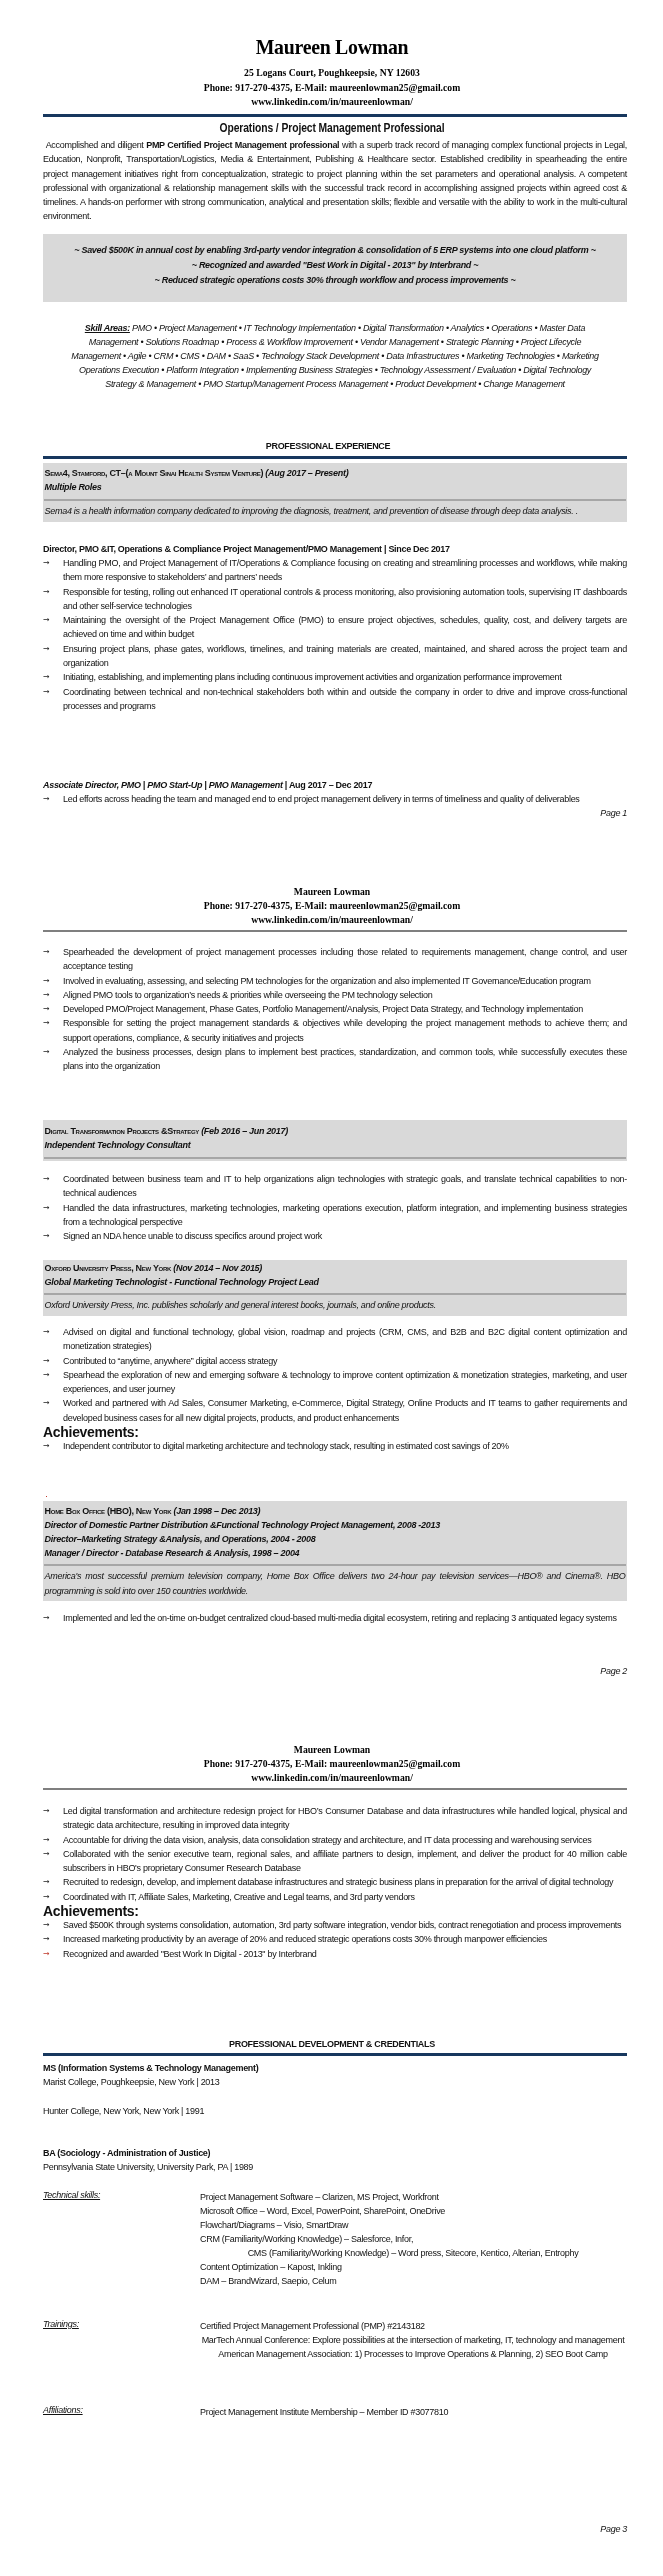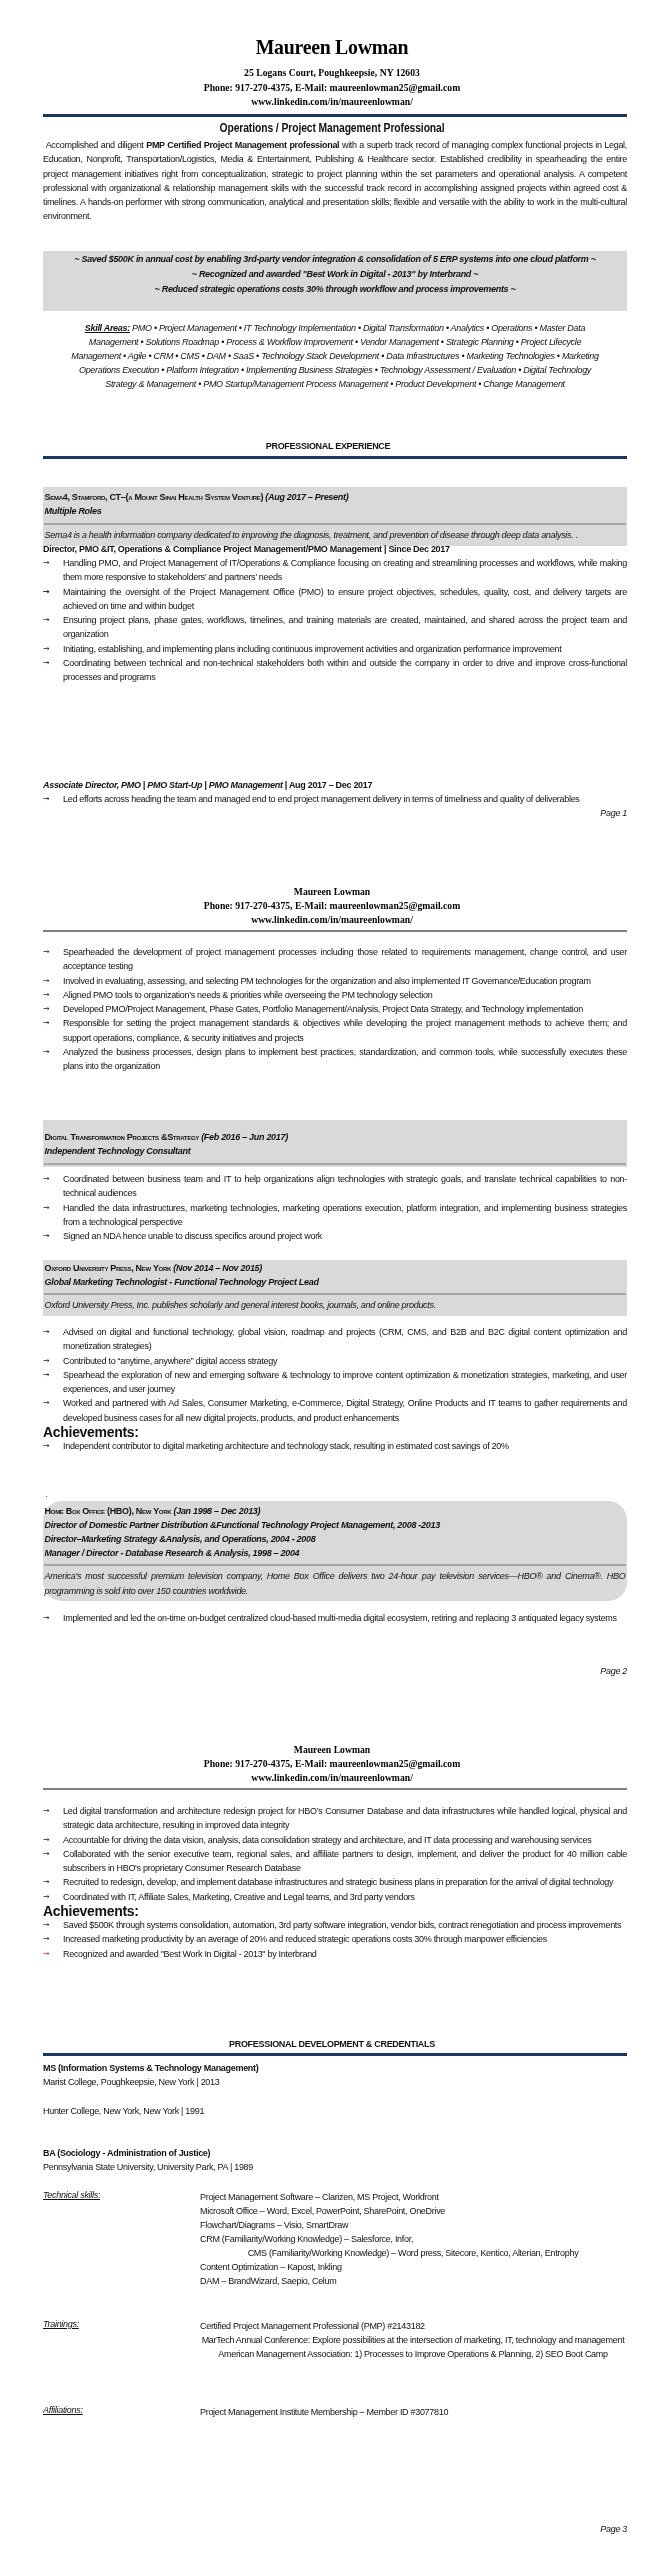--- a/index.html
+++ b/index.html
@@ -55,7 +55,7 @@
 
   <div class="page-block para" style="top:138px;">&nbsp;<span>Accomplished and diligent </span><b>PMP Certified Project Management professional</b><span> with a superb track record of managing complex functional projects in Legal, Education, Nonprofit, Transportation/Logistics, Media &amp; Entertainment, Publishing &amp; Healthcare sector. Established credibility in spearheading the entire project management initiatives right from conceptualization, strategic to project planning within the set parameters and operational analysis. A competent professional with organizational &amp; relationship management skills with the successful track record in accomplishing assigned projects within agreed cost &amp; timelines. A hands-on performer with strong communication, analytical and presentation skills; flexible and versatile with the ability to work in the multi-cultural environment.</span></div>
 
-  <div class="highlight-box" style="top:251px; height:59px; padding-top:1px;">
+  <div class="highlight-box" style="top:234px; height:59px; padding-top:9px;">
     <div class="highlight-line" style="padding:0 5.2px;">~ Saved $500K in annual cost by enabling 3rd-party vendor integration &amp; consolidation of 5 ERP systems into one cloud platform ~</div>
     <div class="highlight-line">~ Recognized and awarded "Best Work in Digital - 2013" by Interbrand ~</div>
     <div class="highlight-line">~ Reduced strategic operations costs 30% through workflow and process improvements ~</div>

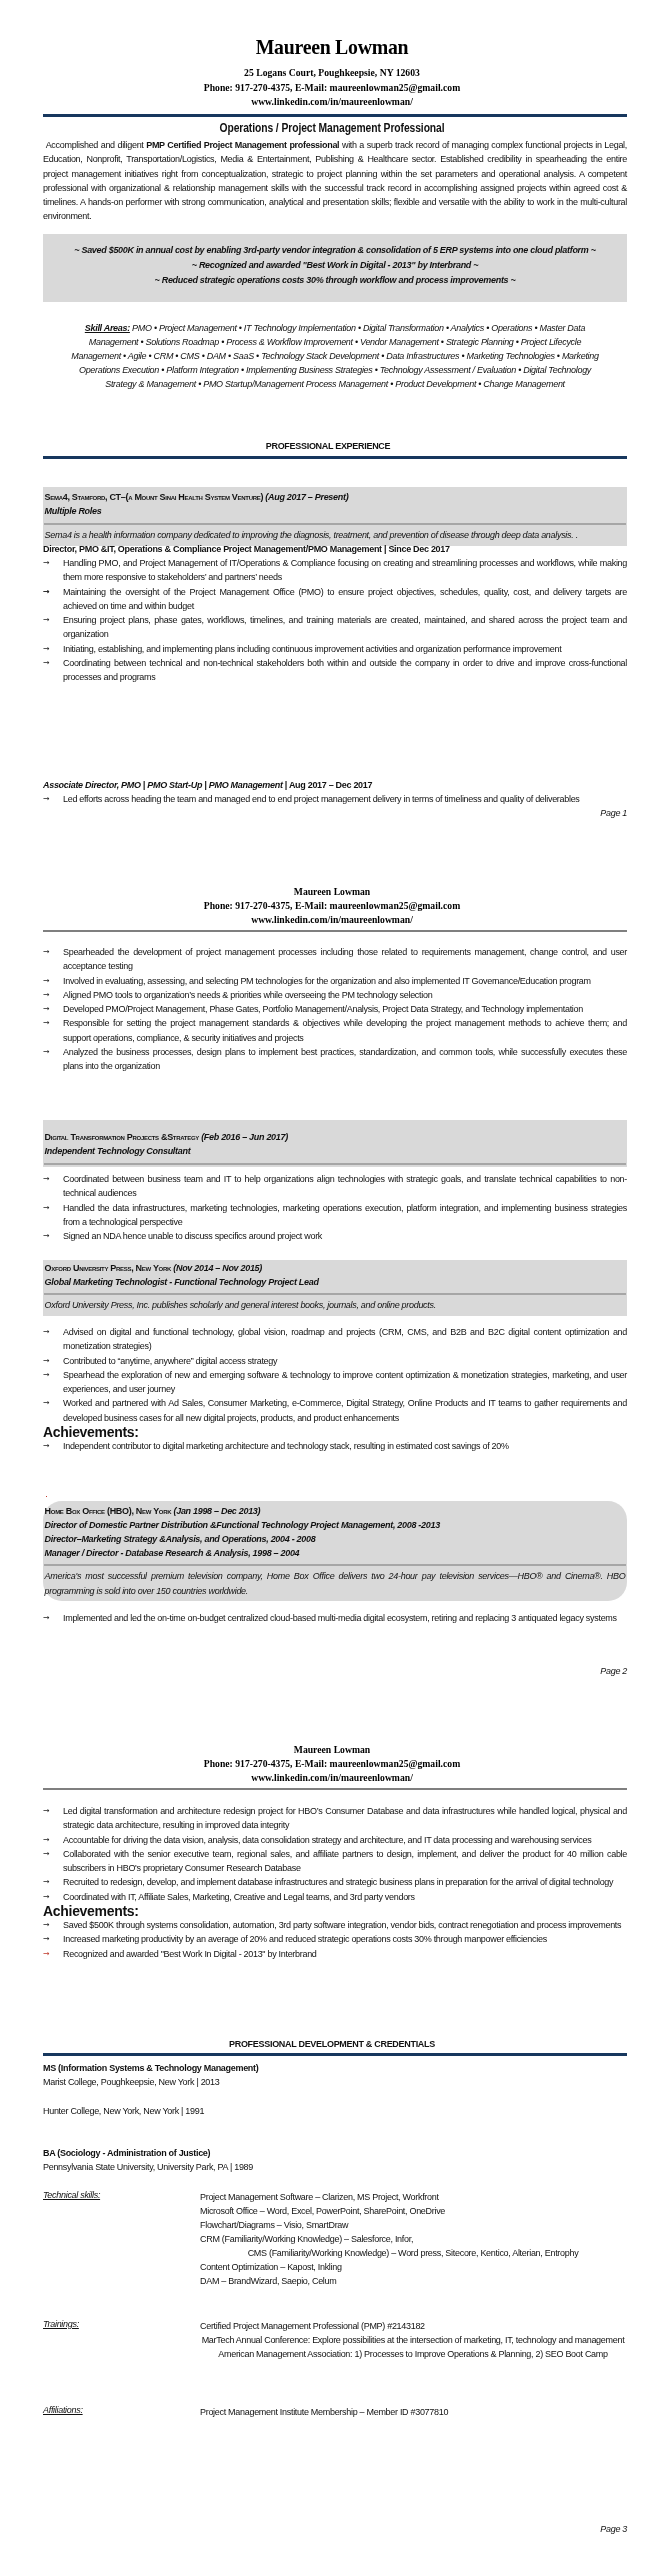--- a/index.html
+++ b/index.html
@@ -66,7 +66,7 @@
   <div class="abs section-title" style="left:0; width:656px; top:441px;">PROFESSIONAL EXPERIENCE</div>
   <div class="rule-blue" style="top:456px;"></div>
 
-  <div class="company-box" style="top:463px; padding-top:3.1px;margin-top:24px;">
+  <div class="company-box" style="top:463px; padding-top:3.1px;">
     <div class="company-line"><span>Sema4, Stamford, CT–(a Mount Sinai Health System Venture)</span><span class="dates"> (Aug 2017 – Present)</span></div>
     <div class="role-line">Multiple Roles</div>
     <div class="inner-rule"></div>

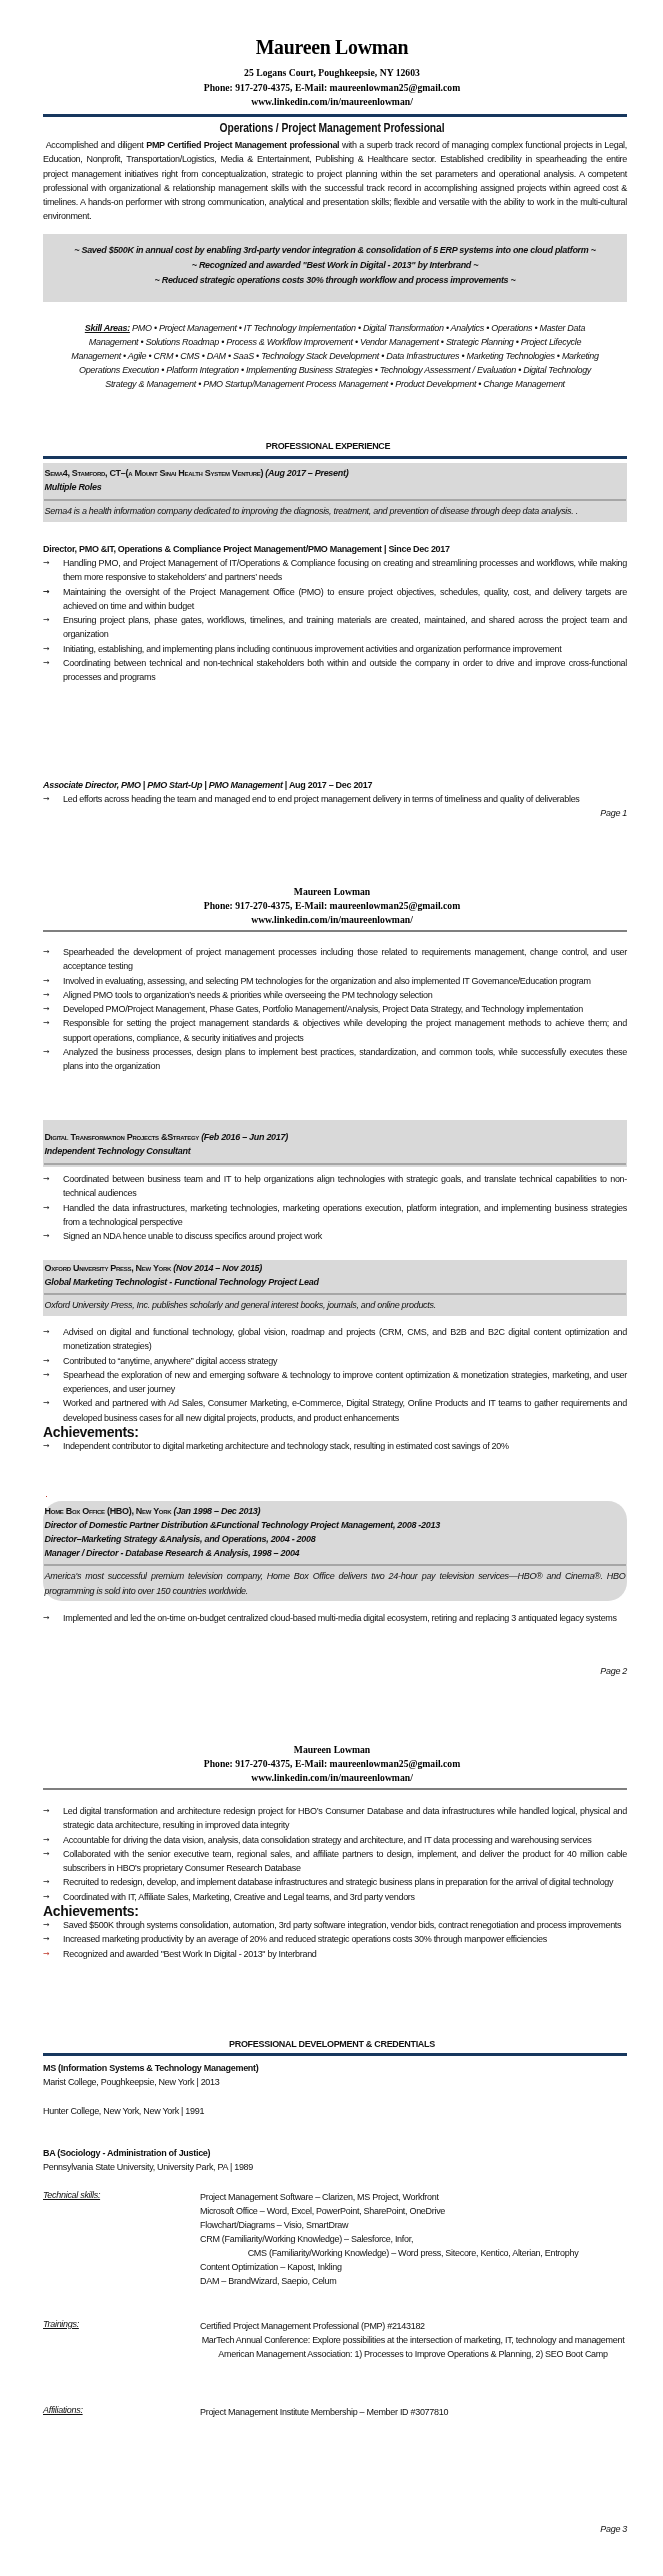--- a/index.html
+++ b/index.html
@@ -77,7 +77,7 @@
     <div class="job-title">Director, PMO &amp;IT, Operations &amp; Compliance Project Management/PMO Management | Since Dec 2017</div>
     <ul class="bullets" id="p1-b1">
         <li><span class="arrow">→</span><span>Handling PMO, and Project Management of IT/Operations &amp; Compliance focusing on creating and streamlining processes and workflows, while making them more responsive to stakeholders’ and partners’ needs</span></li>
-        <li><span class="arrow">→</span></li>
+        <li><span class="arrow">→</span><span>Responsible for testing, rolling out enhanced IT operational controls &amp; process monitoring, also provisioning automation tools, supervising IT dashboards and other self-service technologies</span></li>
         <li><span class="arrow">→</span><span>Maintaining the oversight of the Project Management Office (PMO) to ensure project objectives, schedules, quality, cost, and delivery targets are achieved on time and within budget</span></li>
         <li><span class="arrow">→</span><span>Ensuring project plans, phase gates, workflows, timelines, and training materials are created, maintained, and shared across the project team and organization</span></li>
         <li><span class="arrow">→</span><span>Initiating, establishing, and implementing plans including continuous improvement activities and organization performance improvement</span></li>

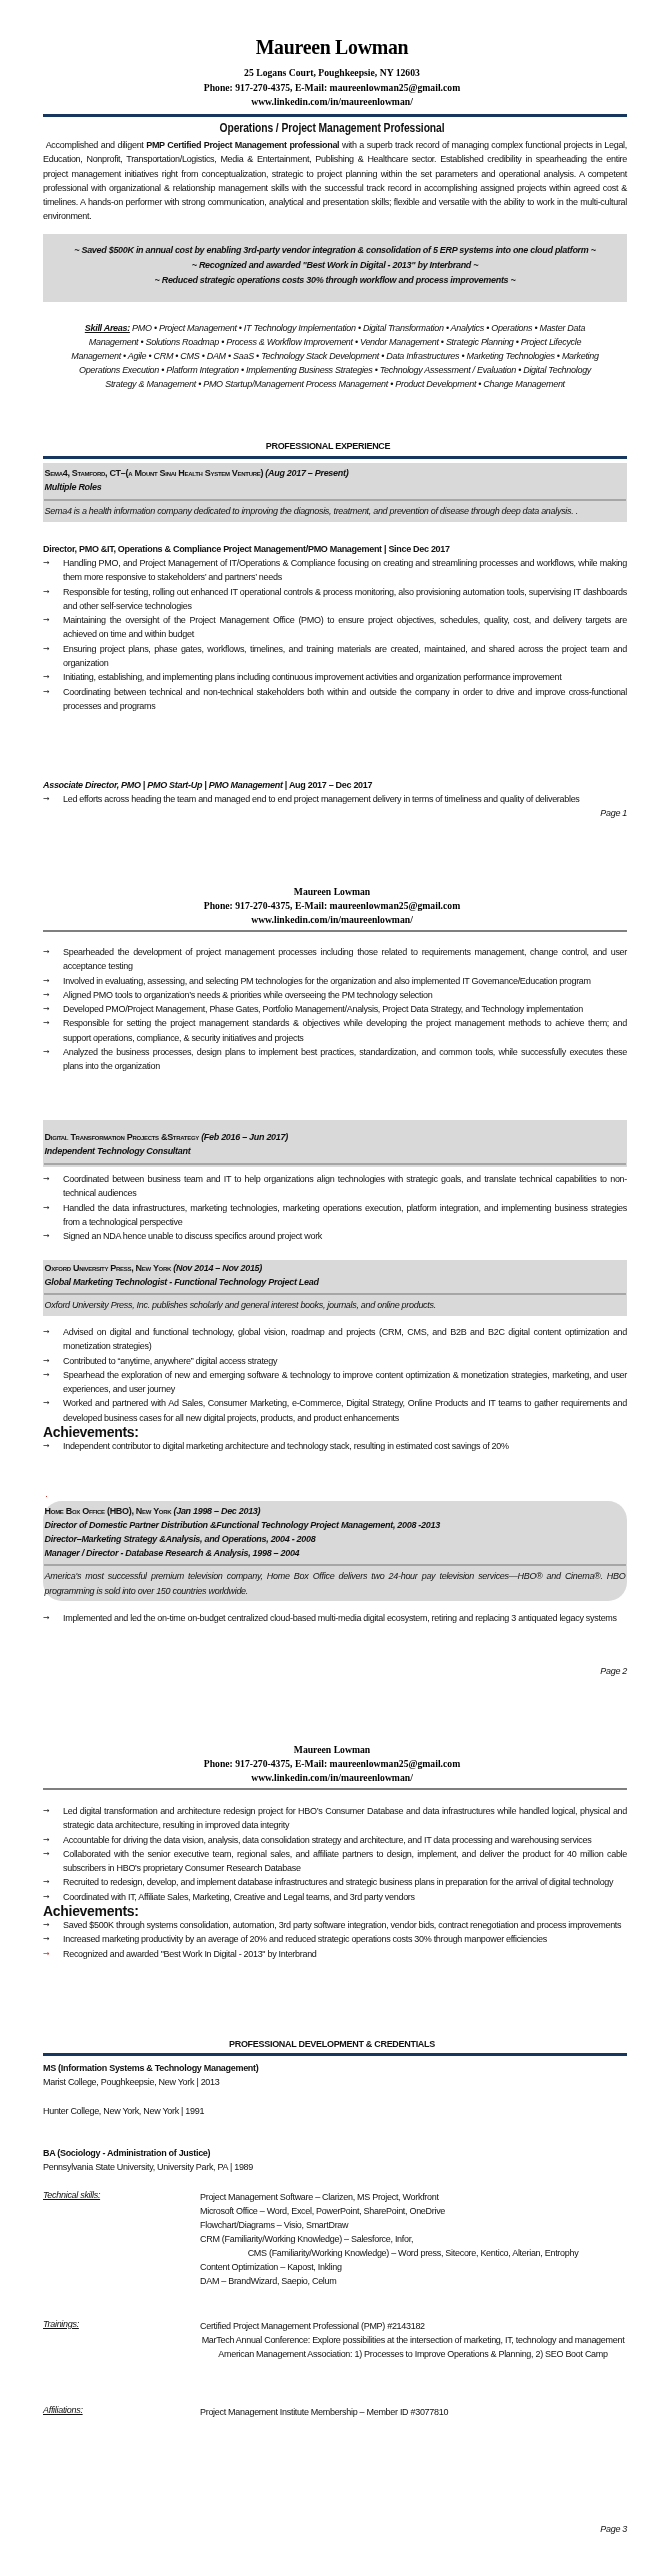--- a/index.html
+++ b/index.html
@@ -112,7 +112,7 @@
       </ul>
   </div>
 
-  <div class="company-box" style="top:1120px; height:37px; padding-top:10px;">
+  <div class="company-box" style="top:1120px; height:37px; padding-top:4px;">
     <div class="company-line"><span>Digital Transformation Projects &amp;Strategy</span><span class="dates"> (Feb 2016 – Jun 2017)</span></div>
     <div class="role-line">Independent Technology Consultant</div>
     <div class="inner-rule"></div>

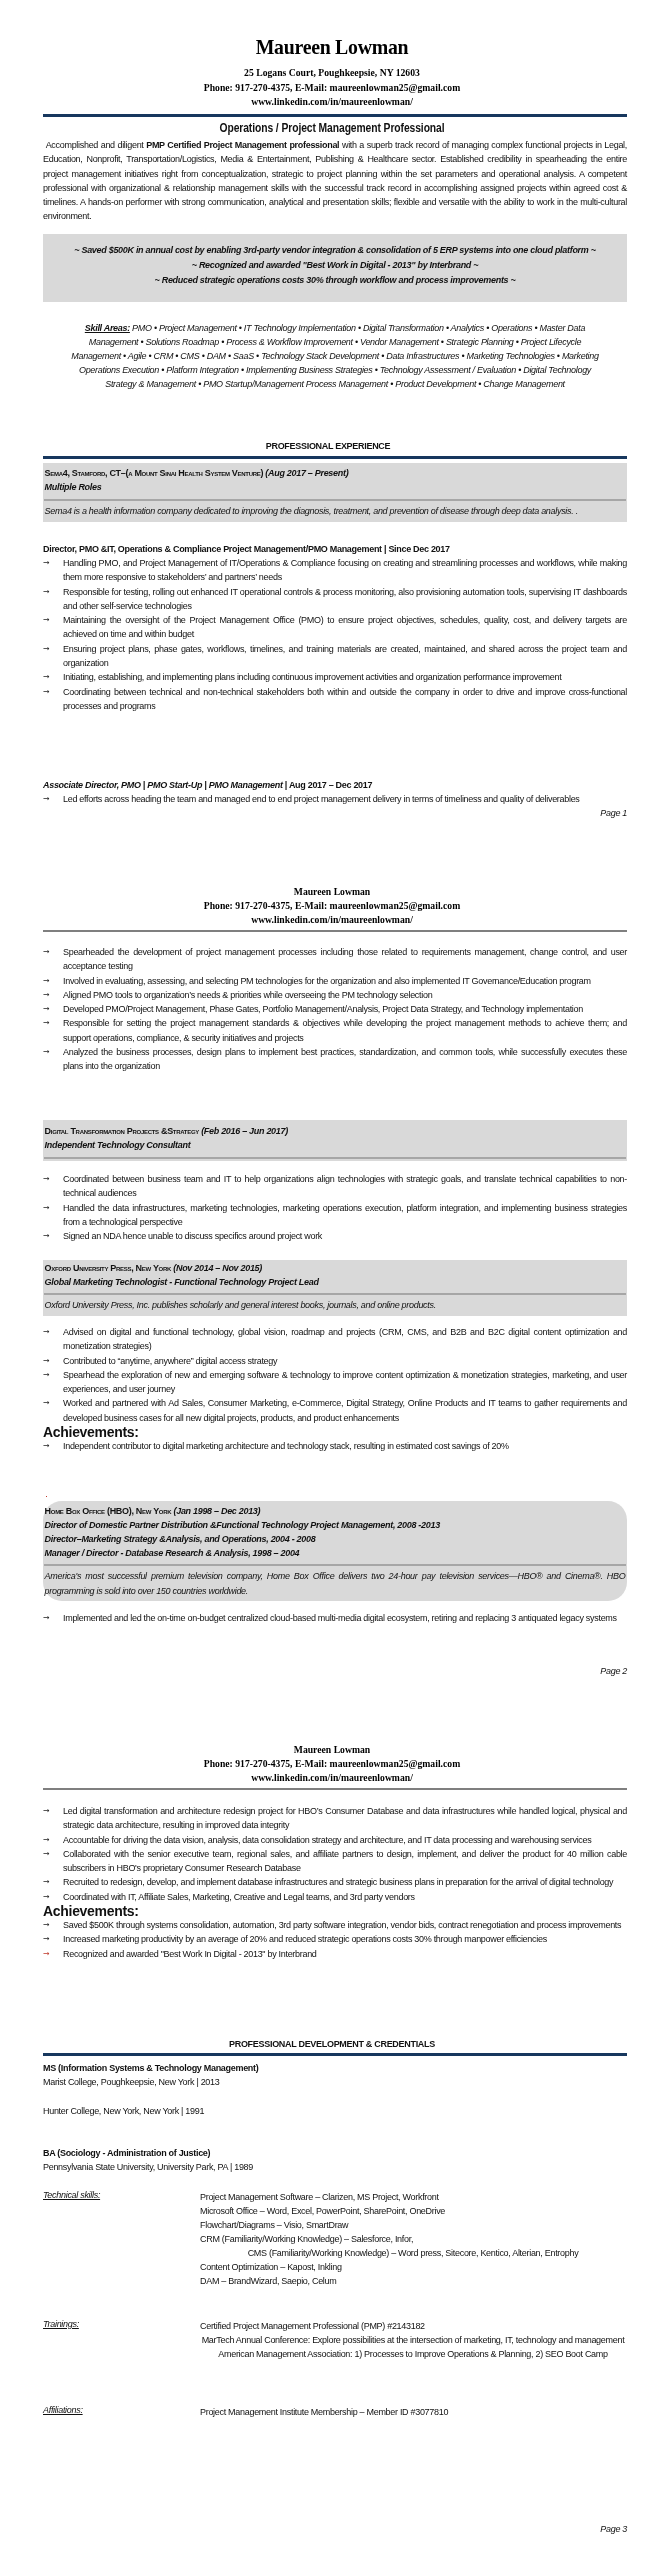--- a/index.html
+++ b/index.html
@@ -148,7 +148,7 @@
 
   <div class="red-dot" style="left:46px; top:1496px;"></div>
 
-  <div class="company-box" style="top:1501px; padding-top:3.1px;border-radius:19px;">
+  <div class="company-box" style="top:1501px; padding-top:3.1px;">
     <div class="company-line"><span>Home Box Office (HBO), New York</span><span class="dates"> (Jan 1998 – Dec 2013)</span></div>
     <div class="role-line">Director of Domestic Partner Distribution &amp;Functional Technology Project Management, 2008 -2013</div>
     <div class="role-line">Director–Marketing Strategy &amp;Analysis, and Operations, 2004 - 2008</div>

